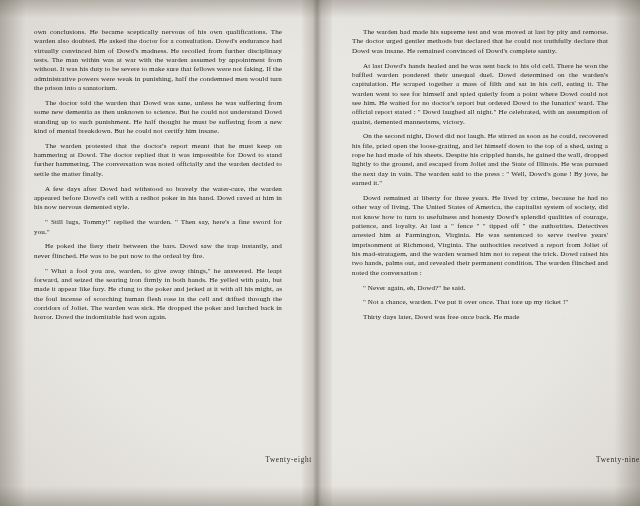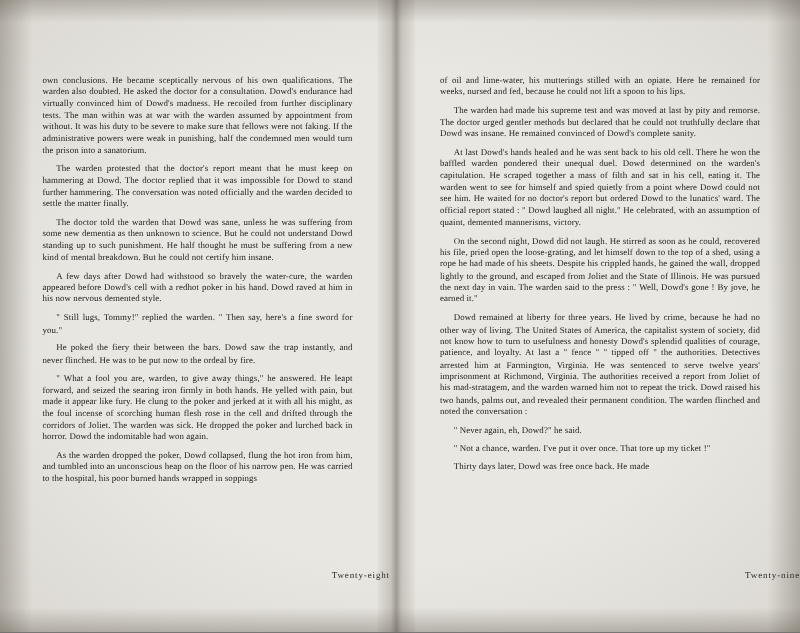--- a/index.html
+++ b/index.html
@@ -82,7 +82,6 @@
     text-align: justify;
     text-justify: inter-word;
     letter-spacing: 0.08px;
-    margin-top: 32px;
   }
   .textblock p {
     margin: 0 0 5.5px 0;

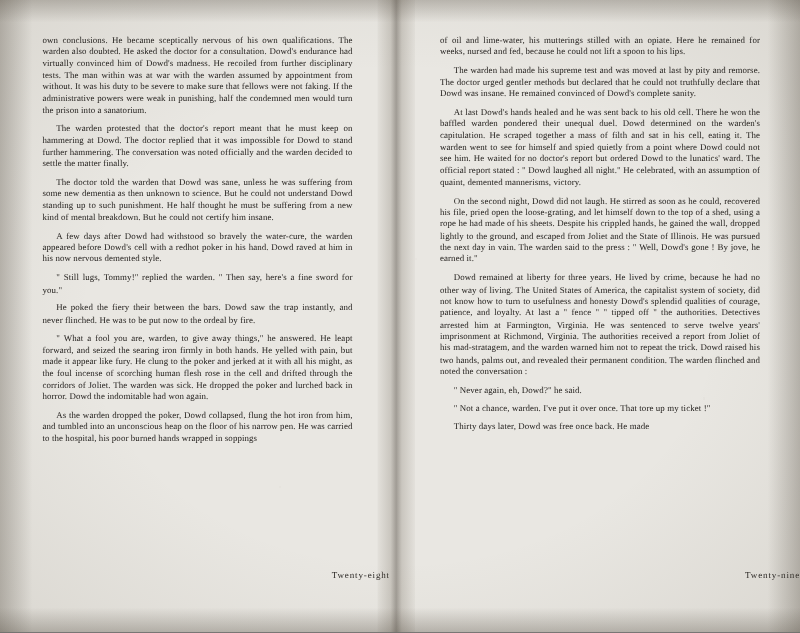--- a/index.html
+++ b/index.html
@@ -143,7 +143,6 @@
 
   <div class="page page-right">
     <div class="textblock">
-      <p class="noindent">of oil and lime-water, his mutterings stilled with an opiate. Here he remained for weeks, nursed and fed, because he could not lift a spoon to his lips.</p>
       <p>The warden had made his supreme test and was moved at last by pity and remorse. The doctor urged gentler methods but declared that he could not truthfully declare that Dowd was insane. He remained convinced of Dowd's complete sanity.</p>
       <p>At last Dowd's hands healed and he was sent back to his old cell. There he won the baffled warden pondered their unequal duel. Dowd determined on the warden's capitulation. He scraped together a mass of filth and sat in his cell, eating it. The warden went to see for himself and spied quietly from a point where Dowd could not see him. He waited for no doctor's report but ordered Dowd to the lunatics' ward. The official report stated : " Dowd laughed all night." He celebrated, with an assumption of quaint, demented mannerisms, victory.</p>
       <p>On the second night, Dowd did not laugh. He stirred as soon as he could, recovered his file, pried open the loose-grating, and let himself down to the top of a shed, using a rope he had made of his sheets. Despite his crippled hands, he gained the wall, dropped lightly to the ground, and escaped from Joliet and the State of Illinois. He was pursued the next day in vain. The warden said to the press : " Well, Dowd's gone ! By jove, he earned it."</p>

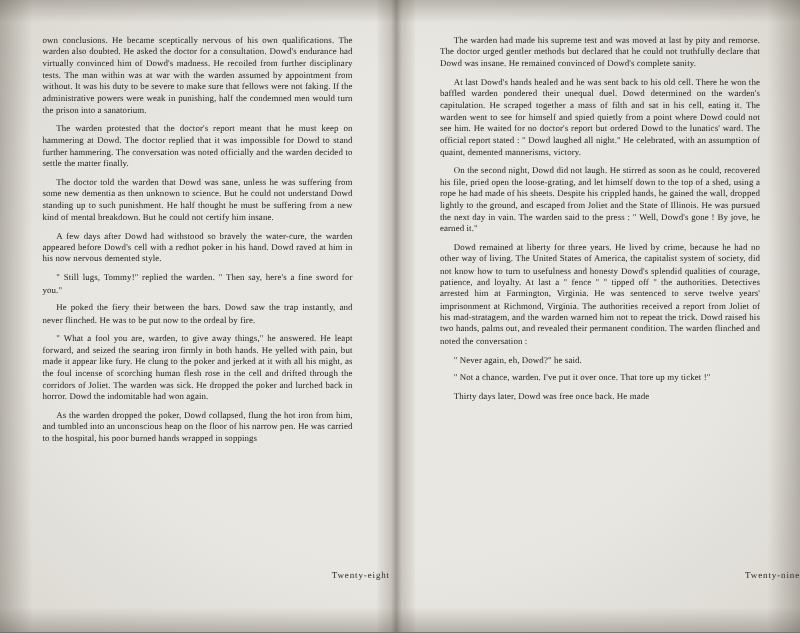--- a/index.html
+++ b/index.html
@@ -128,8 +128,8 @@
   <div class="page page-left">
     <div class="textblock">
       <p class="noindent">own conclusions. He became sceptically nervous of his own qualifications. The warden also doubted. He asked the doctor for a consultation. Dowd's endurance had virtually convinced him of Dowd's madness. He recoiled from further disciplinary tests. The man within was at war with the warden assumed by appointment from without. It was his duty to be severe to make sure that fellows were not faking. If the administrative powers were weak in punishing, half the condemned men would turn the prison into a sanatorium.</p>
+      <p>The doctor told the warden that Dowd was sane, unless he was suffering from some new dementia as then unknown to science. But he could not understand Dowd standing up to such punishment. He half thought he must be suffering from a new kind of mental breakdown. But he could not certify him insane.</p>
       <p>The warden protested that the doctor's report meant that he must keep on hammering at Dowd. The doctor replied that it was impossible for Dowd to stand further hammering. The conversation was noted officially and the warden decided to settle the matter finally.</p>
-      <p>The doctor told the warden that Dowd was sane, unless he was suffering from some new dementia as then unknown to science. But he could not understand Dowd standing up to such punishment. He half thought he must be suffering from a new kind of mental breakdown. But he could not certify him insane.</p>
       <p>A few days after Dowd had withstood so bravely the water-cure, the warden appeared before Dowd's cell with a redhot poker in his hand. Dowd raved at him in his now nervous demented style.</p>
       <p>" Still lugs, Tommy!" replied the warden. " Then say, here's a fine sword for you."</p>
       <p>He poked the fiery their between the bars. Dowd saw the trap instantly, and never flinched. He was to be put now to the ordeal by fire.</p>

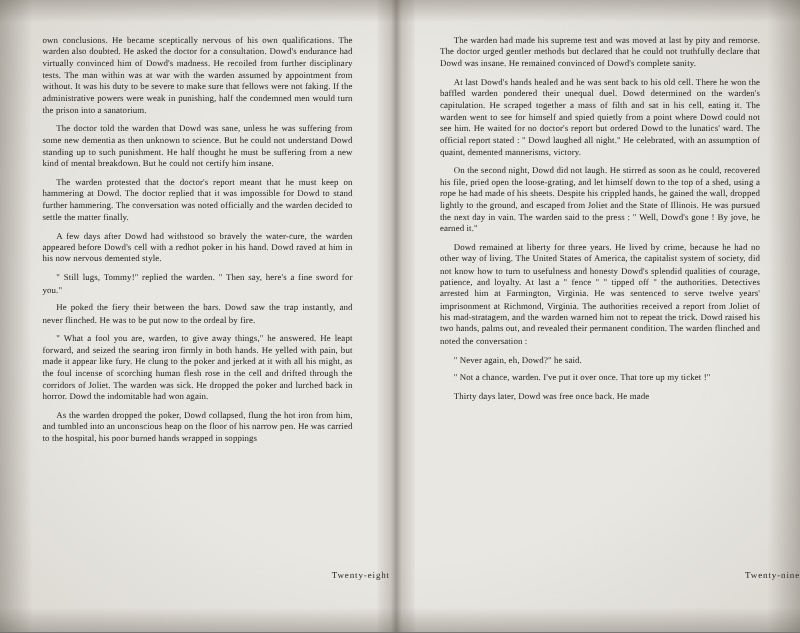--- a/index.html
+++ b/index.html
@@ -134,7 +134,6 @@
       <p>" Still lugs, Tommy!" replied the warden. " Then say, here's a fine sword for you."</p>
       <p>He poked the fiery their between the bars. Dowd saw the trap instantly, and never flinched. He was to be put now to the ordeal by fire.</p>
       <p>" What a fool you are, warden, to give away things," he answered. He leapt forward, and seized the searing iron firmly in both hands. He yelled with pain, but made it appear like fury. He clung to the poker and jerked at it with all his might, as the foul incense of scorching human flesh rose in the cell and drifted through the corridors of Joliet. The warden was sick. He dropped the poker and lurched back in horror. Dowd the indomitable had won again.</p>
-      <p>As the warden dropped the poker, Dowd collapsed, flung the hot iron from him, and tumbled into an unconscious heap on the floor of his narrow pen. He was carried to the hospital, his poor burned hands wrapped in soppings</p>
     </div>
     <div class="folio">
       <span class="folio-inner">Twenty-eight</span>

